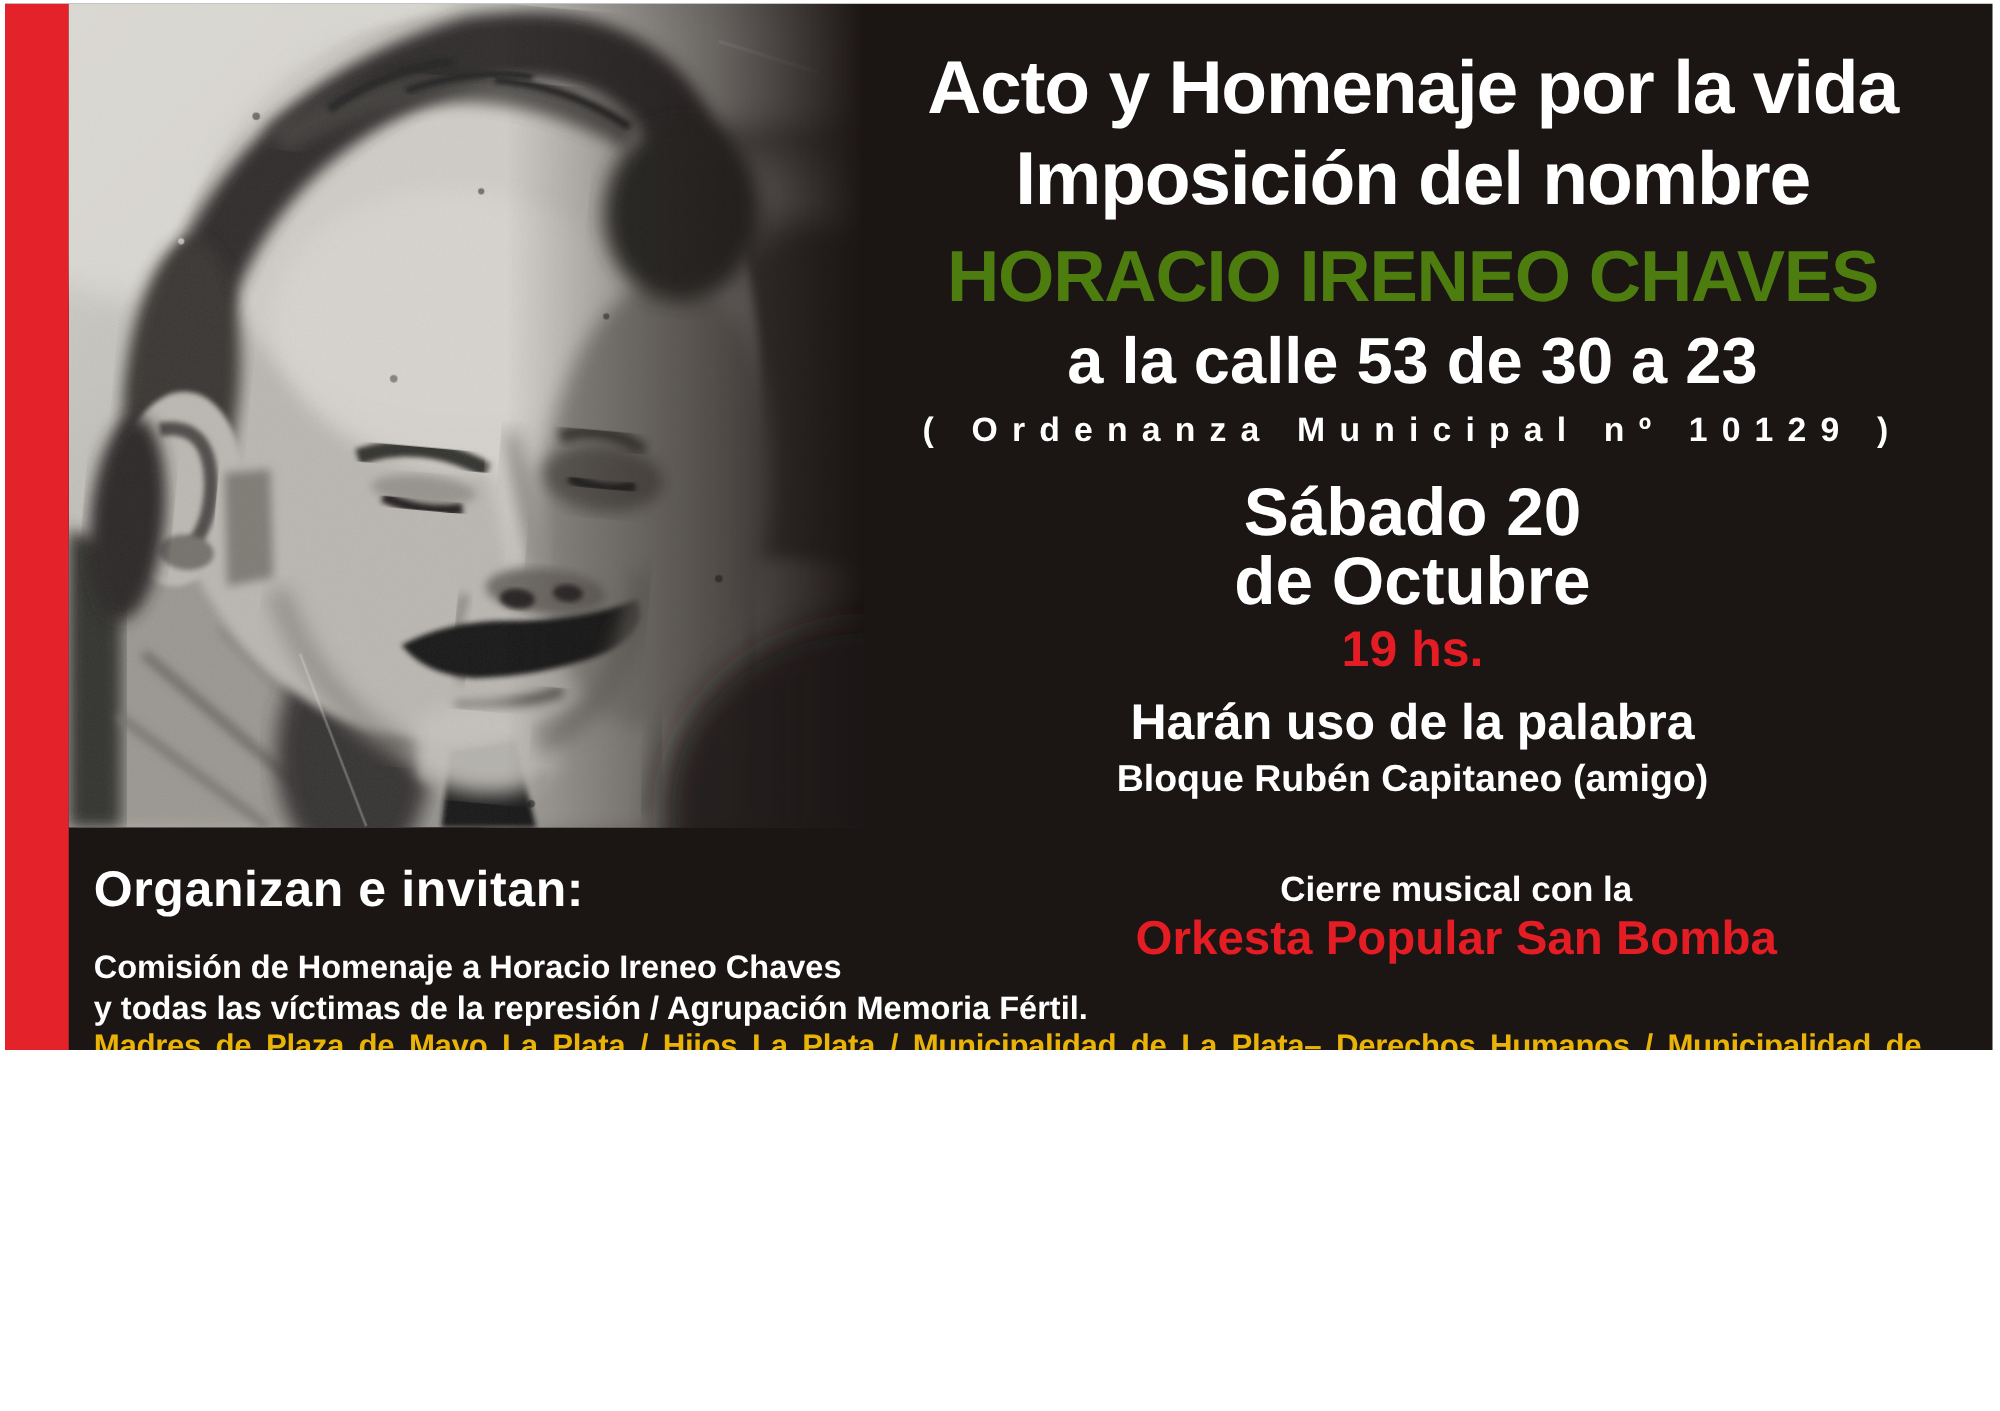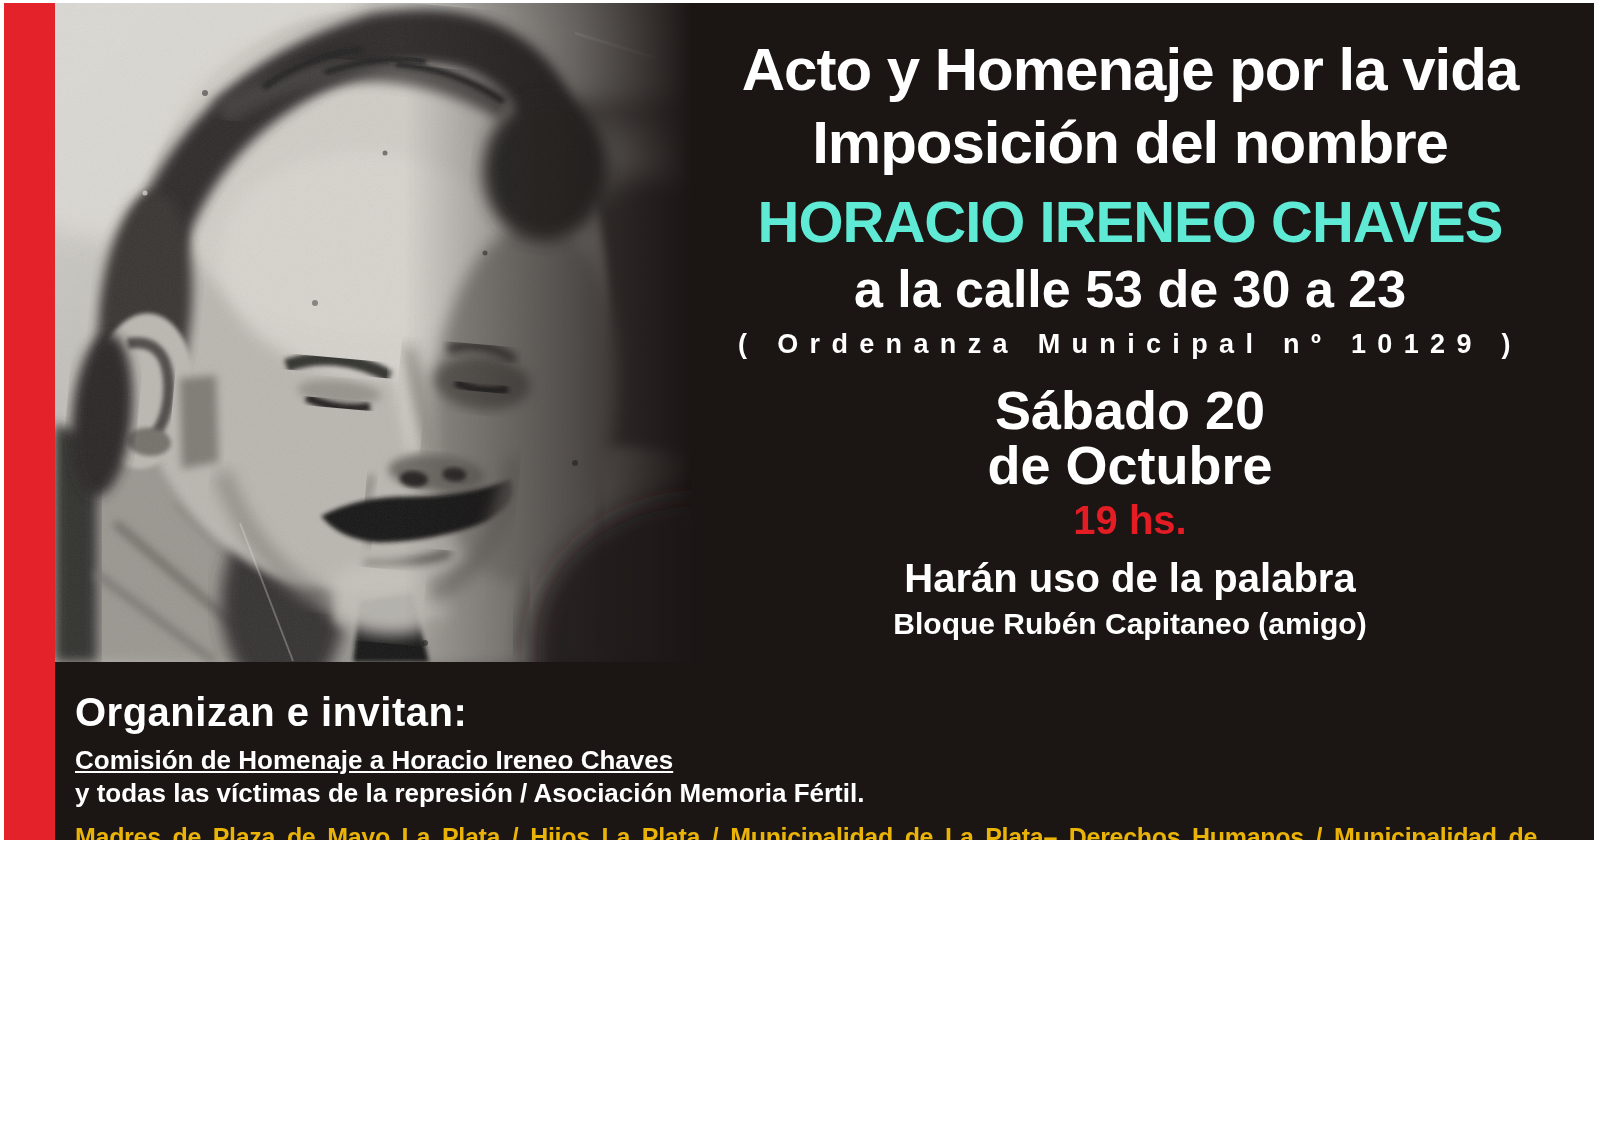--- a/index.html
+++ b/index.html
@@ -13,7 +13,7 @@
   .right-col{position:absolute;left:676px;top:0;width:900px;text-align:center;color:#ffffff;}
   .rc{position:absolute;left:0;width:100%;font-weight:700;}
   .title{top:30px;font-size:60px;line-height:73px;letter-spacing:-1px;}
-  .name{top:186px;font-size:58px;line-height:66px;letter-spacing:-1px;color:#5eead4;}
+  .name{top:186px;font-size:58px;line-height:66px;letter-spacing:-1px;color:#4d7c0f;}
   .street{top:256px;font-size:52px;line-height:60px;}
   .ordinance{top:324px;font-size:27px;line-height:34px;letter-spacing:0.42em;white-space:nowrap;}
   .dates{top:380px;font-size:54px;line-height:55px;}

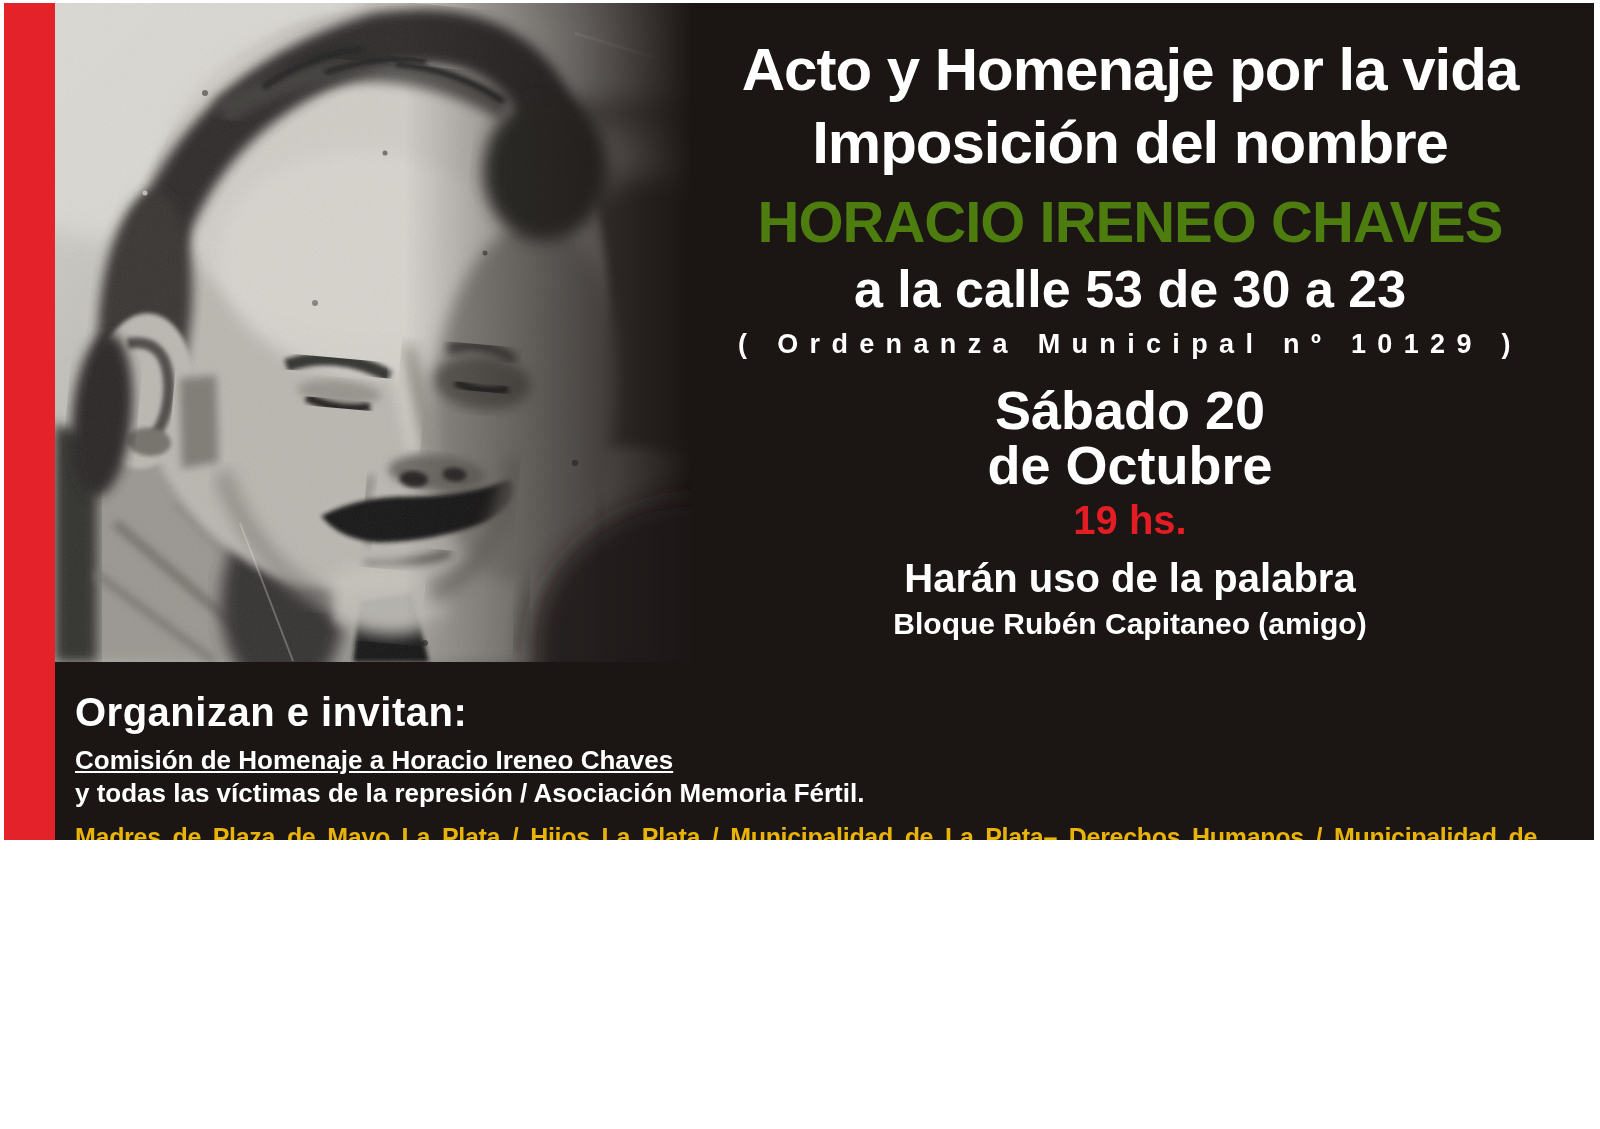--- a/index.html
+++ b/index.html
@@ -182,6 +182,10 @@
       </div>
     </div>
 
+    <div class="closing">
+      <div class="intro">Cierre musical con la</div>
+      <div class="band">Orkesta Popular San Bomba</div>
+    </div>
 
     <div class="organizers">
       <div class="head">Organizan e invitan:</div>

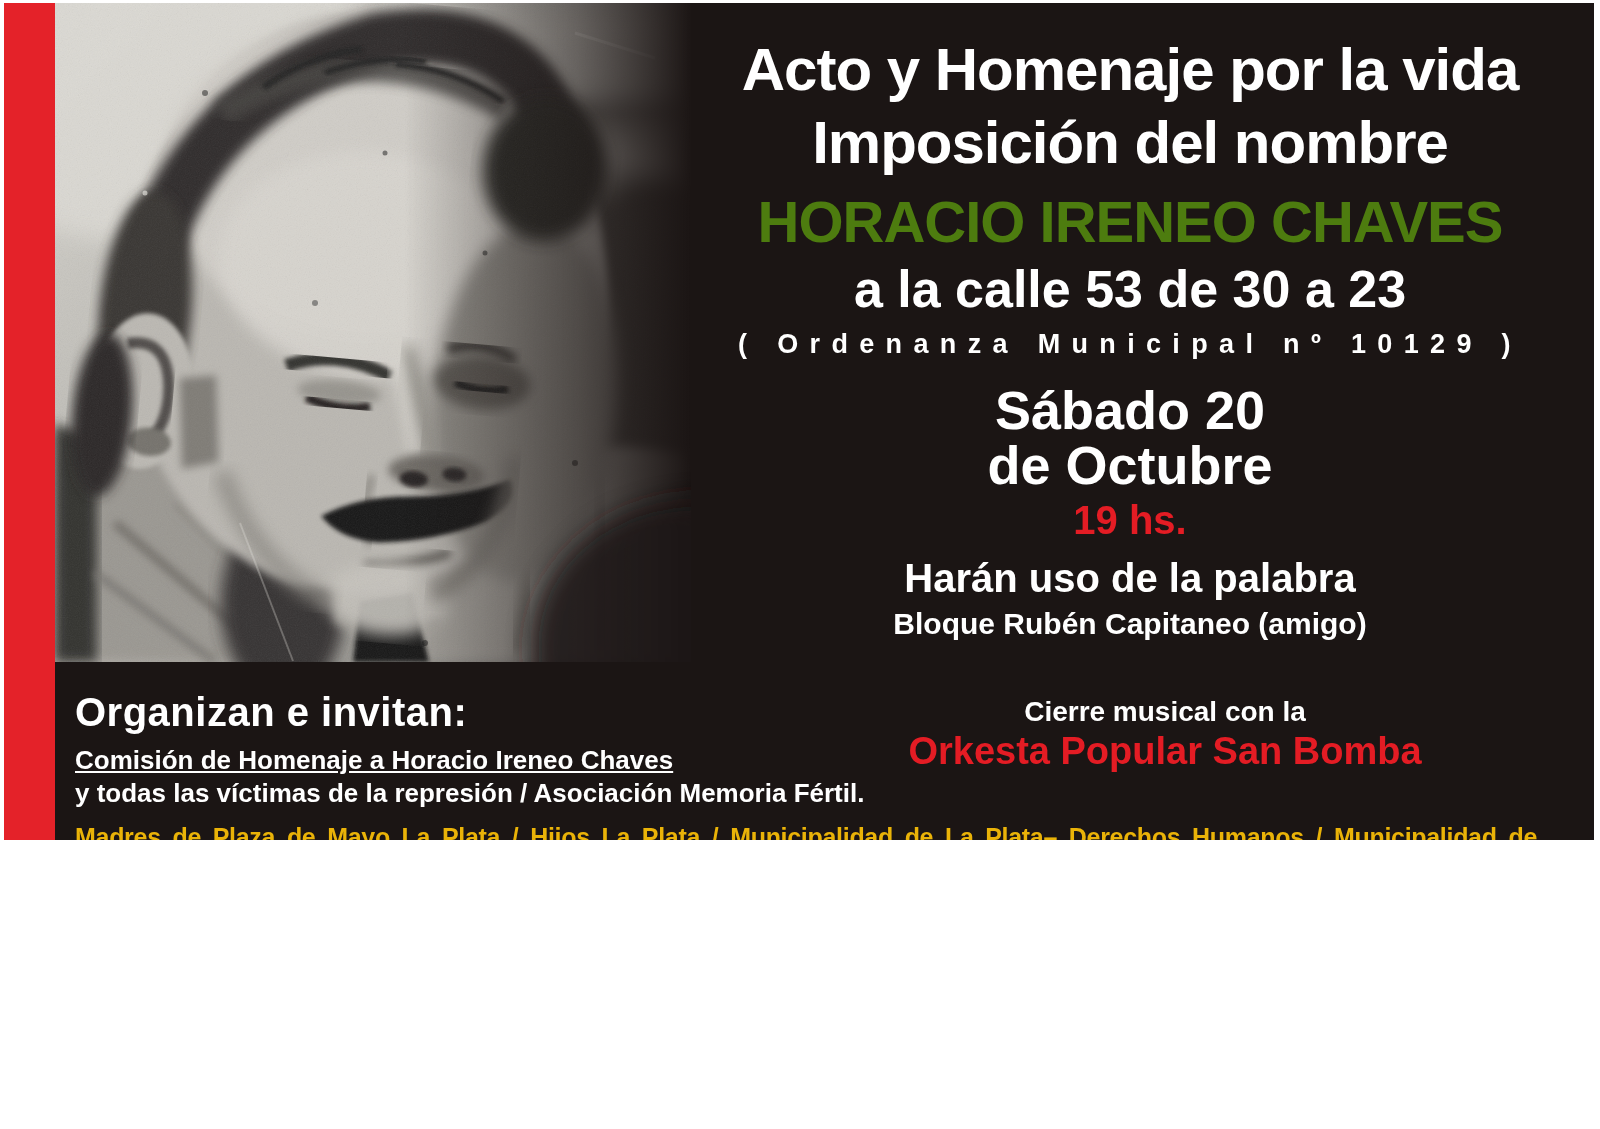--- a/index.html
+++ b/index.html
@@ -28,7 +28,7 @@
   .organizers{position:absolute;left:71px;top:686px;width:820px;color:#ffffff;font-weight:700;text-align:left;}
   .organizers .head{font-size:40px;line-height:46px;font-weight:700;letter-spacing:0.5px;}
   .organizers .ln{font-size:26px;line-height:33px;}
-  .organizers .ln.first{margin-top:9px;text-decoration:underline;}
+  .organizers .ln.first{margin-top:22px;}
 
   .supporters{position:absolute;left:71px;width:1462px;top:818px;color:#eab308;font-weight:700;
               font-size:25px;line-height:32.5px;letter-spacing:-0.3px;text-align:justify;}

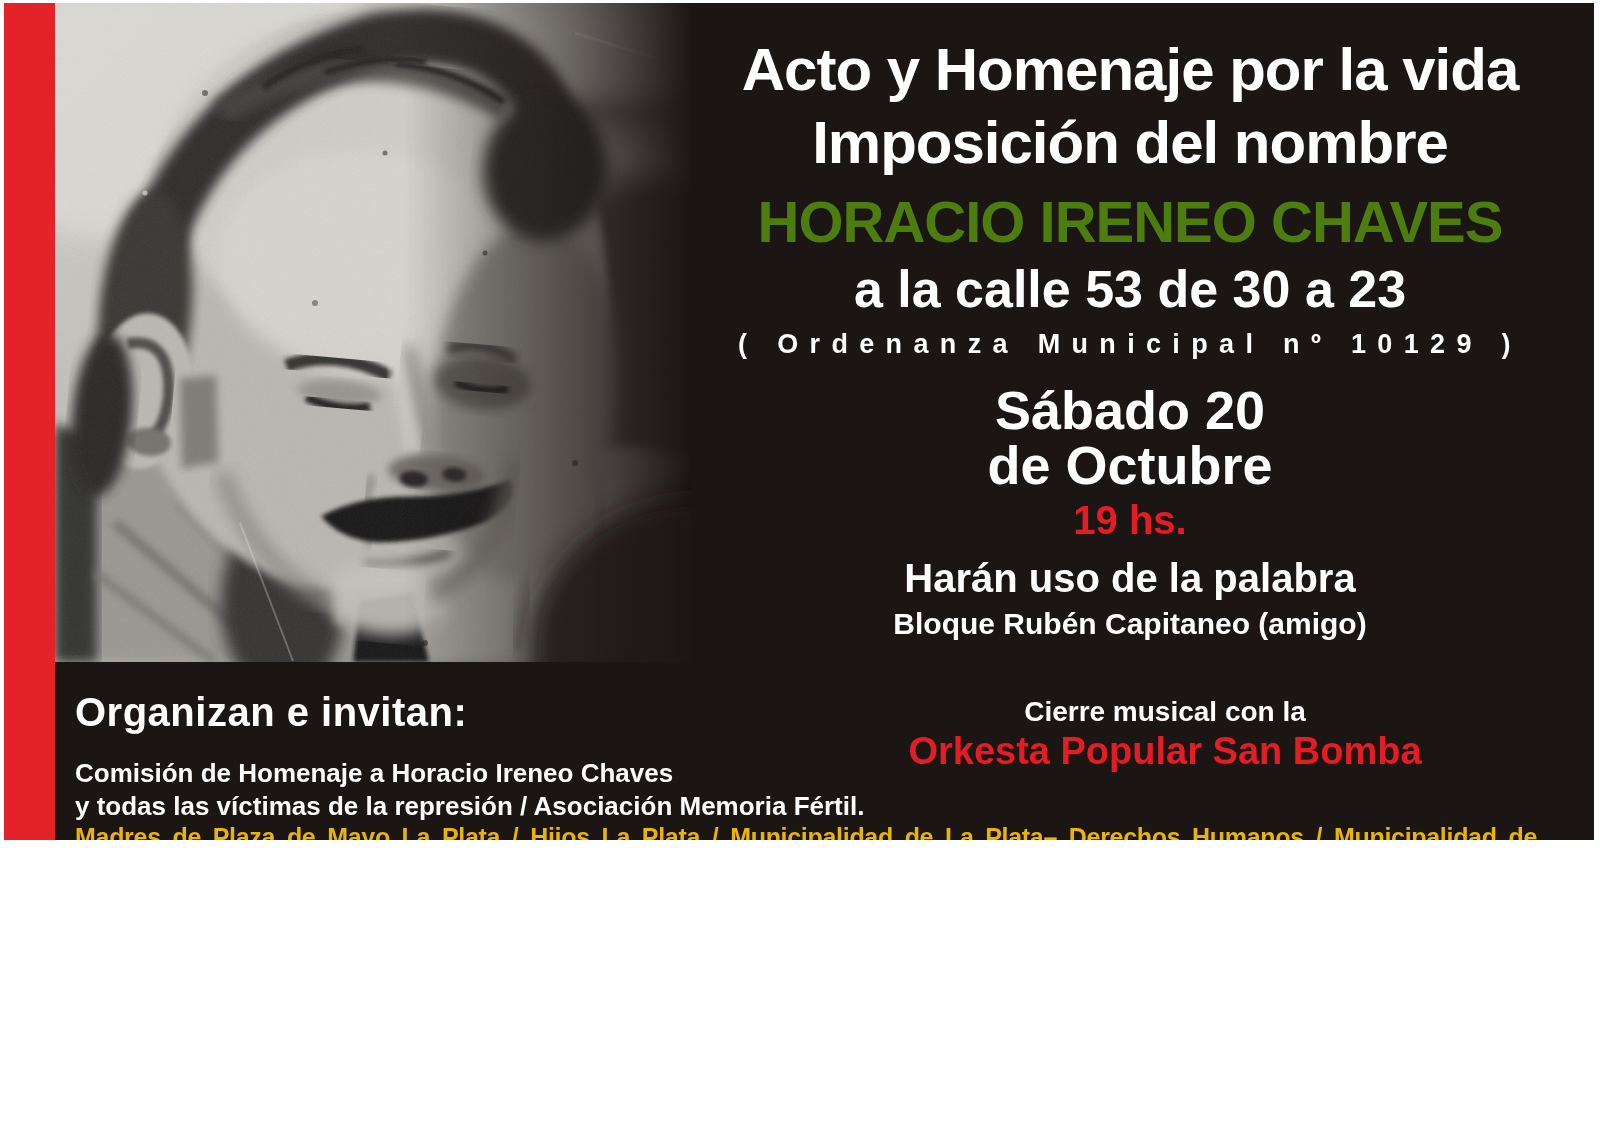--- a/index.html
+++ b/index.html
@@ -190,7 +190,7 @@
     <div class="organizers">
       <div class="head">Organizan e invitan:</div>
       <div class="ln first">Comisión de Homenaje a Horacio Ireneo Chaves</div>
-      <div class="ln">y todas las víctimas de la represión / Asociación Memoria Fértil.</div>
+      <div class="ln">y todas las víctimas de la represión / Agrupación Memoria Fértil.</div>
     </div>
 
     <div class="supporters">Madres de Plaza de Mayo La Plata / Hijos La Plata / Municipalidad de La Plata– Derechos Humanos / Municipalidad de Ensenada–Prensa y Ceremonial-Derechos Humanos / Municipalidad de Berisso-Derechos Humanos / Secretaría de Derechos Humanos Gobierno de la Provincia de Bs. As. / Gremios: ADULP, ATULP, ATE Provincia, Comercio LP, SUTEBA LP, UTEDYC, UTHGRA LP / Agrupación 1º de Mayo de Ensenada / Agrupación La Cámpora / Movimiento Evita / Bloque de Concejales Frente para la Victoria, Partido Justicialista, Nacional y Popular, La Plata / Partido Justicialista-Berisso / Partido Solidario – Nuevo Encuentro / Partido Comunista Congreso Extraordinario / Partido Intransigente / Agrupación La Carlos Miguel, Mar del Plata / Agrupación Calle 13 K / ENAPO Mar del Plata / Carta Abierta / Mesa Juicio y Castigo, La Plata, Berisso y Ensenada / Soberanía Nacional / Agrupación La Cañada y Agrupación La Corriente de Magdalena.</div>

